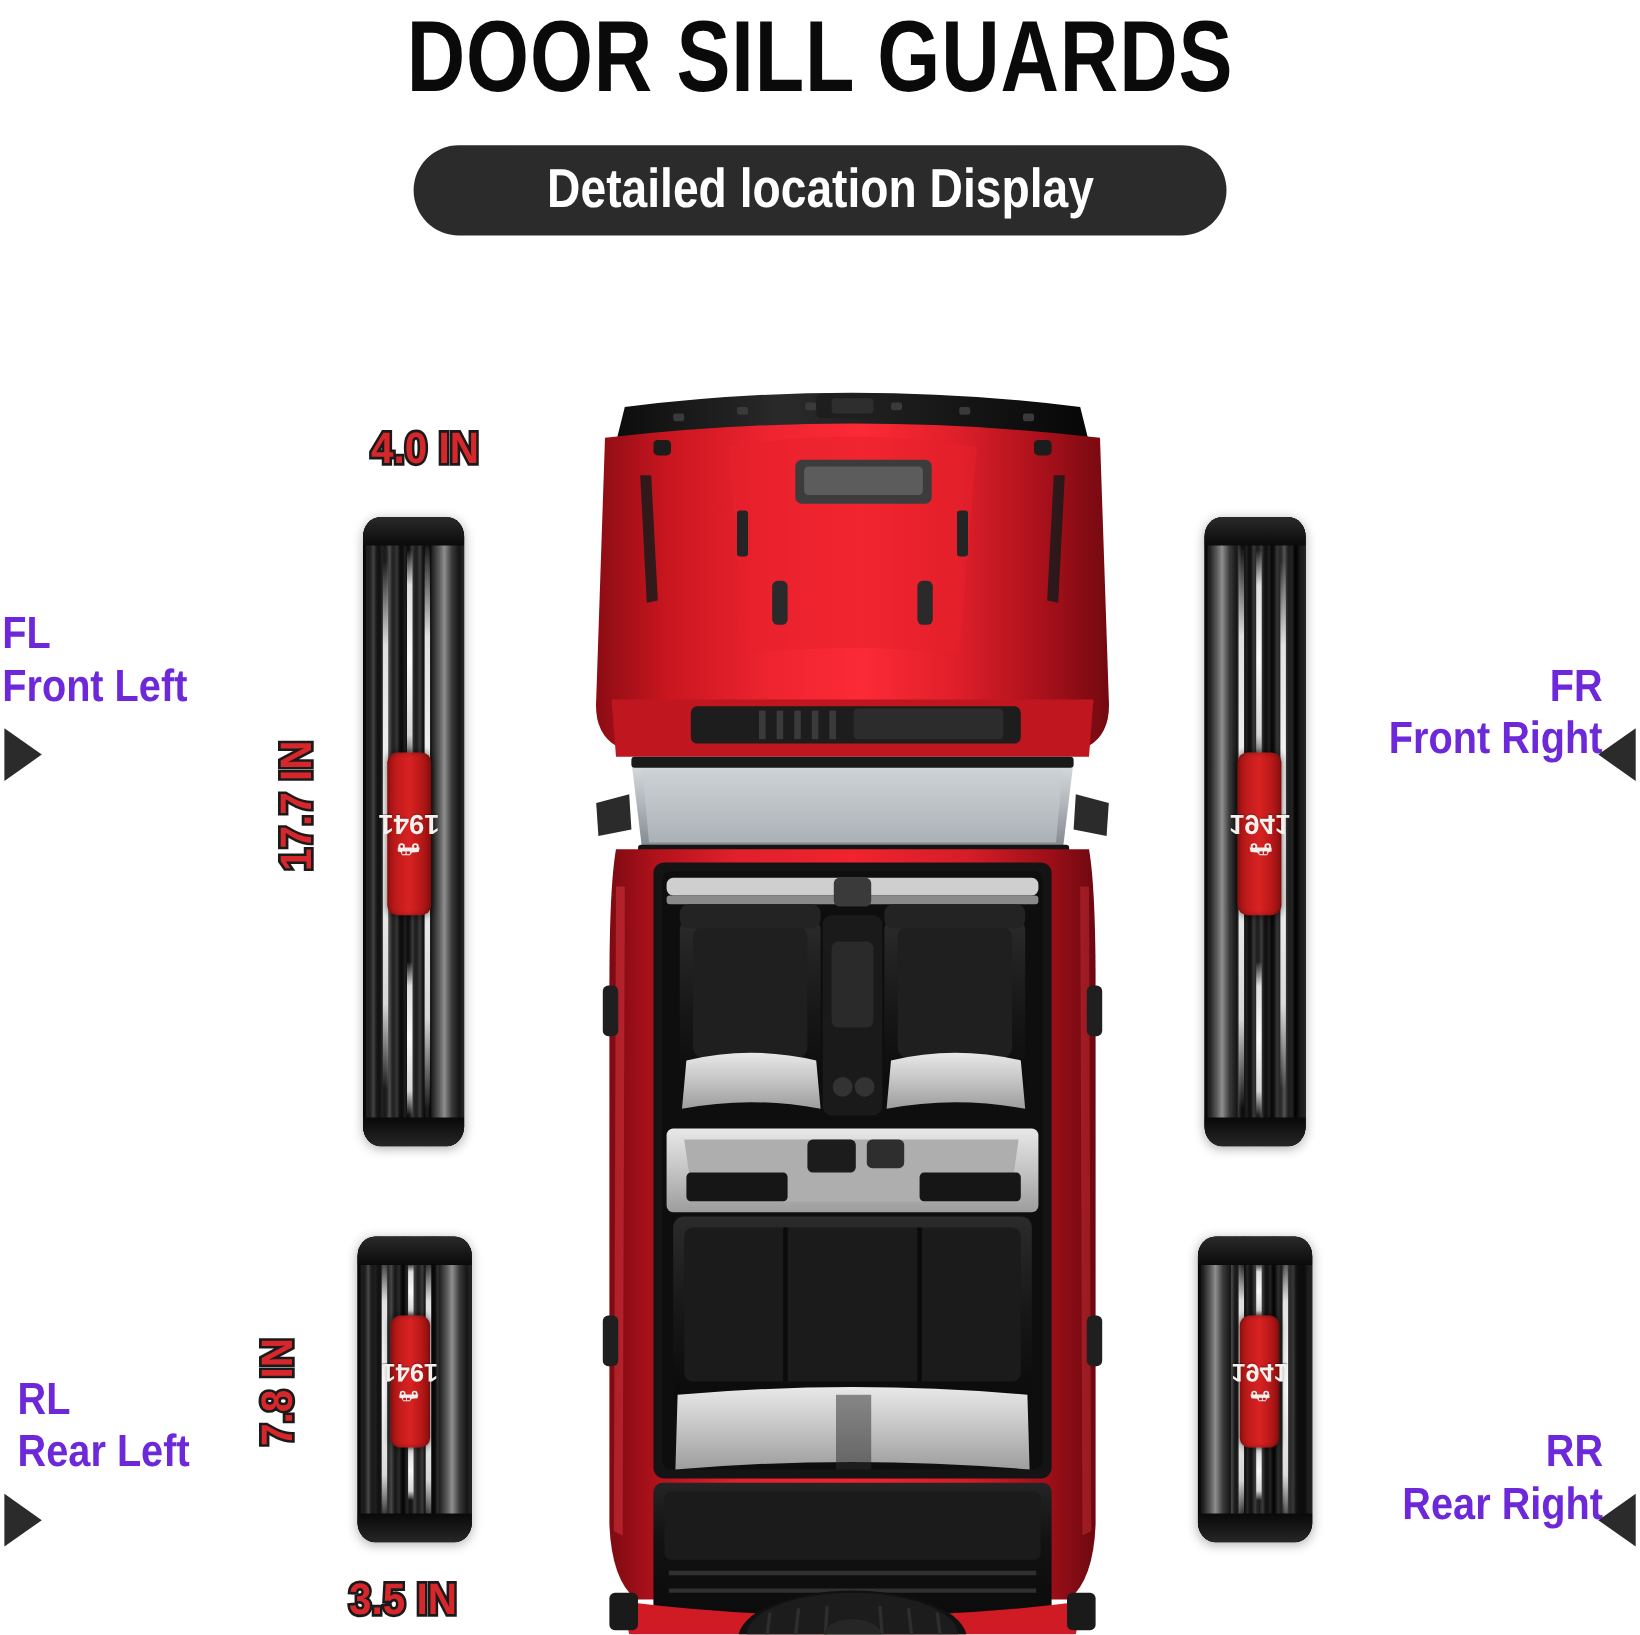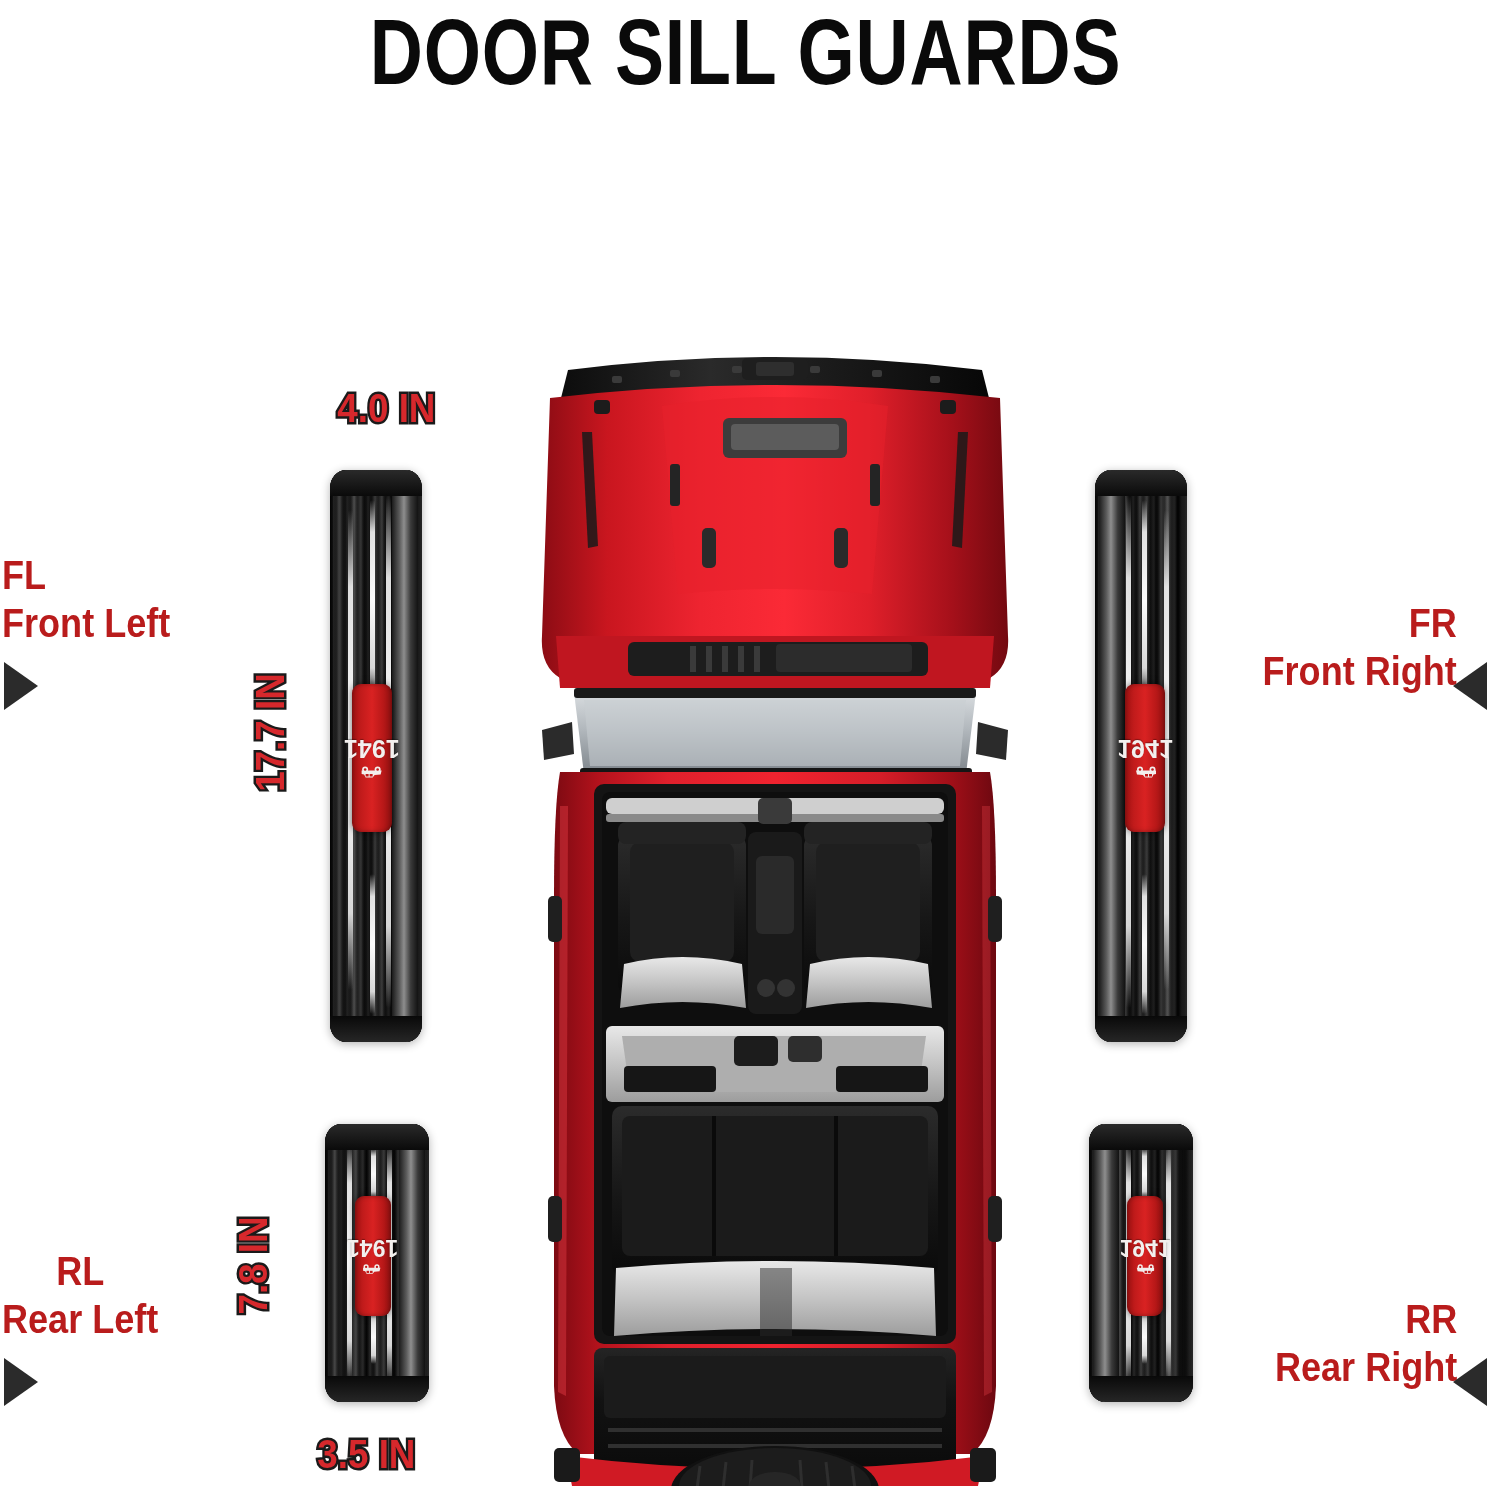--- a/index.html
+++ b/index.html
@@ -189,6 +189,11 @@
 
 <div id="header">
   <div id="main-title">DOOR SILL GUARDS</div>
+  <div id="subtitle-wrap">
+    <div id="subtitle-pill">
+      <span>Detailed location Display</span>
+    </div>
+  </div>
 </div>
 
 <div class="corner-label" id="label-fl">

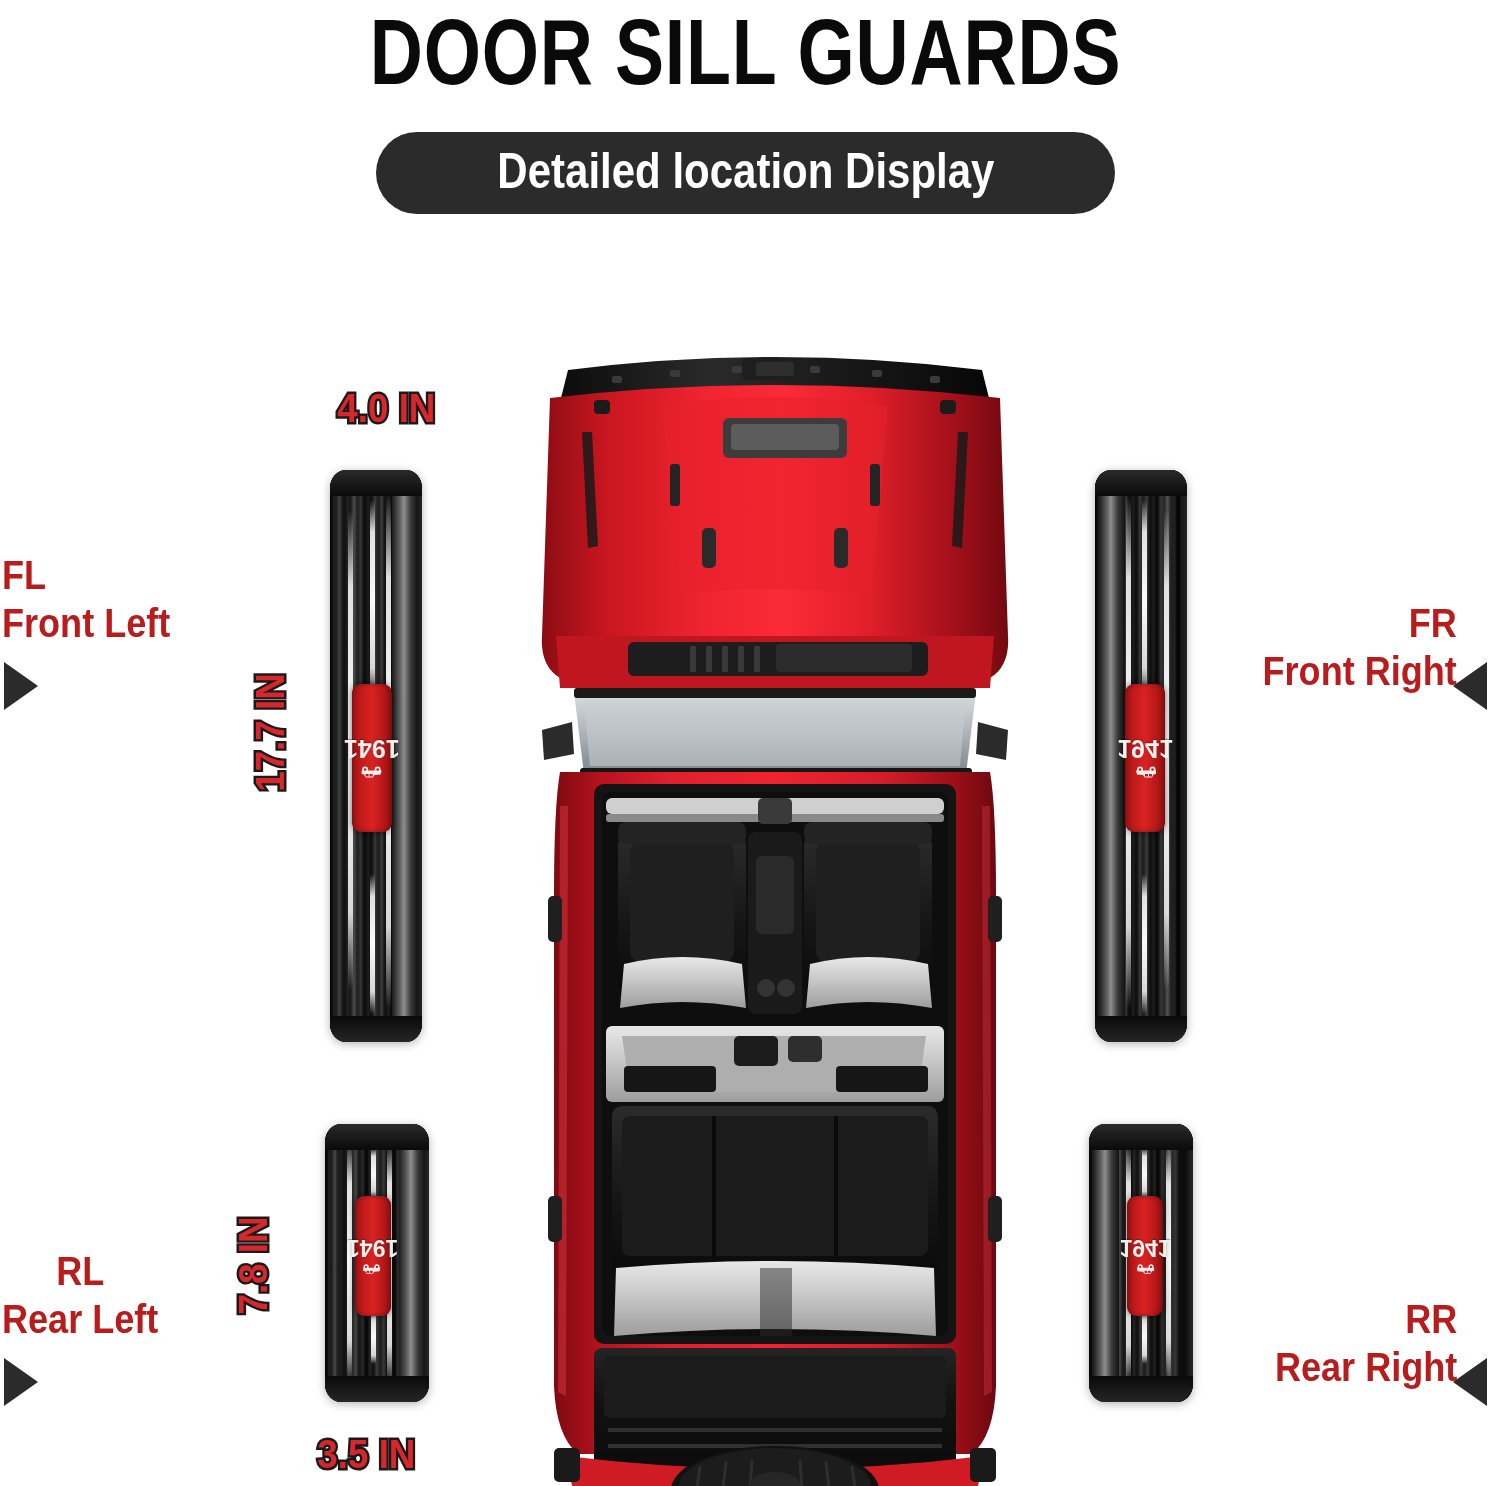--- a/index.html
+++ b/index.html
@@ -40,7 +40,7 @@
   
   .corner-label {
     position:absolute;
-    color:#b91c1c;
+    color:#6d28d9;
     line-height:1.16;
     white-space:nowrap;
   }

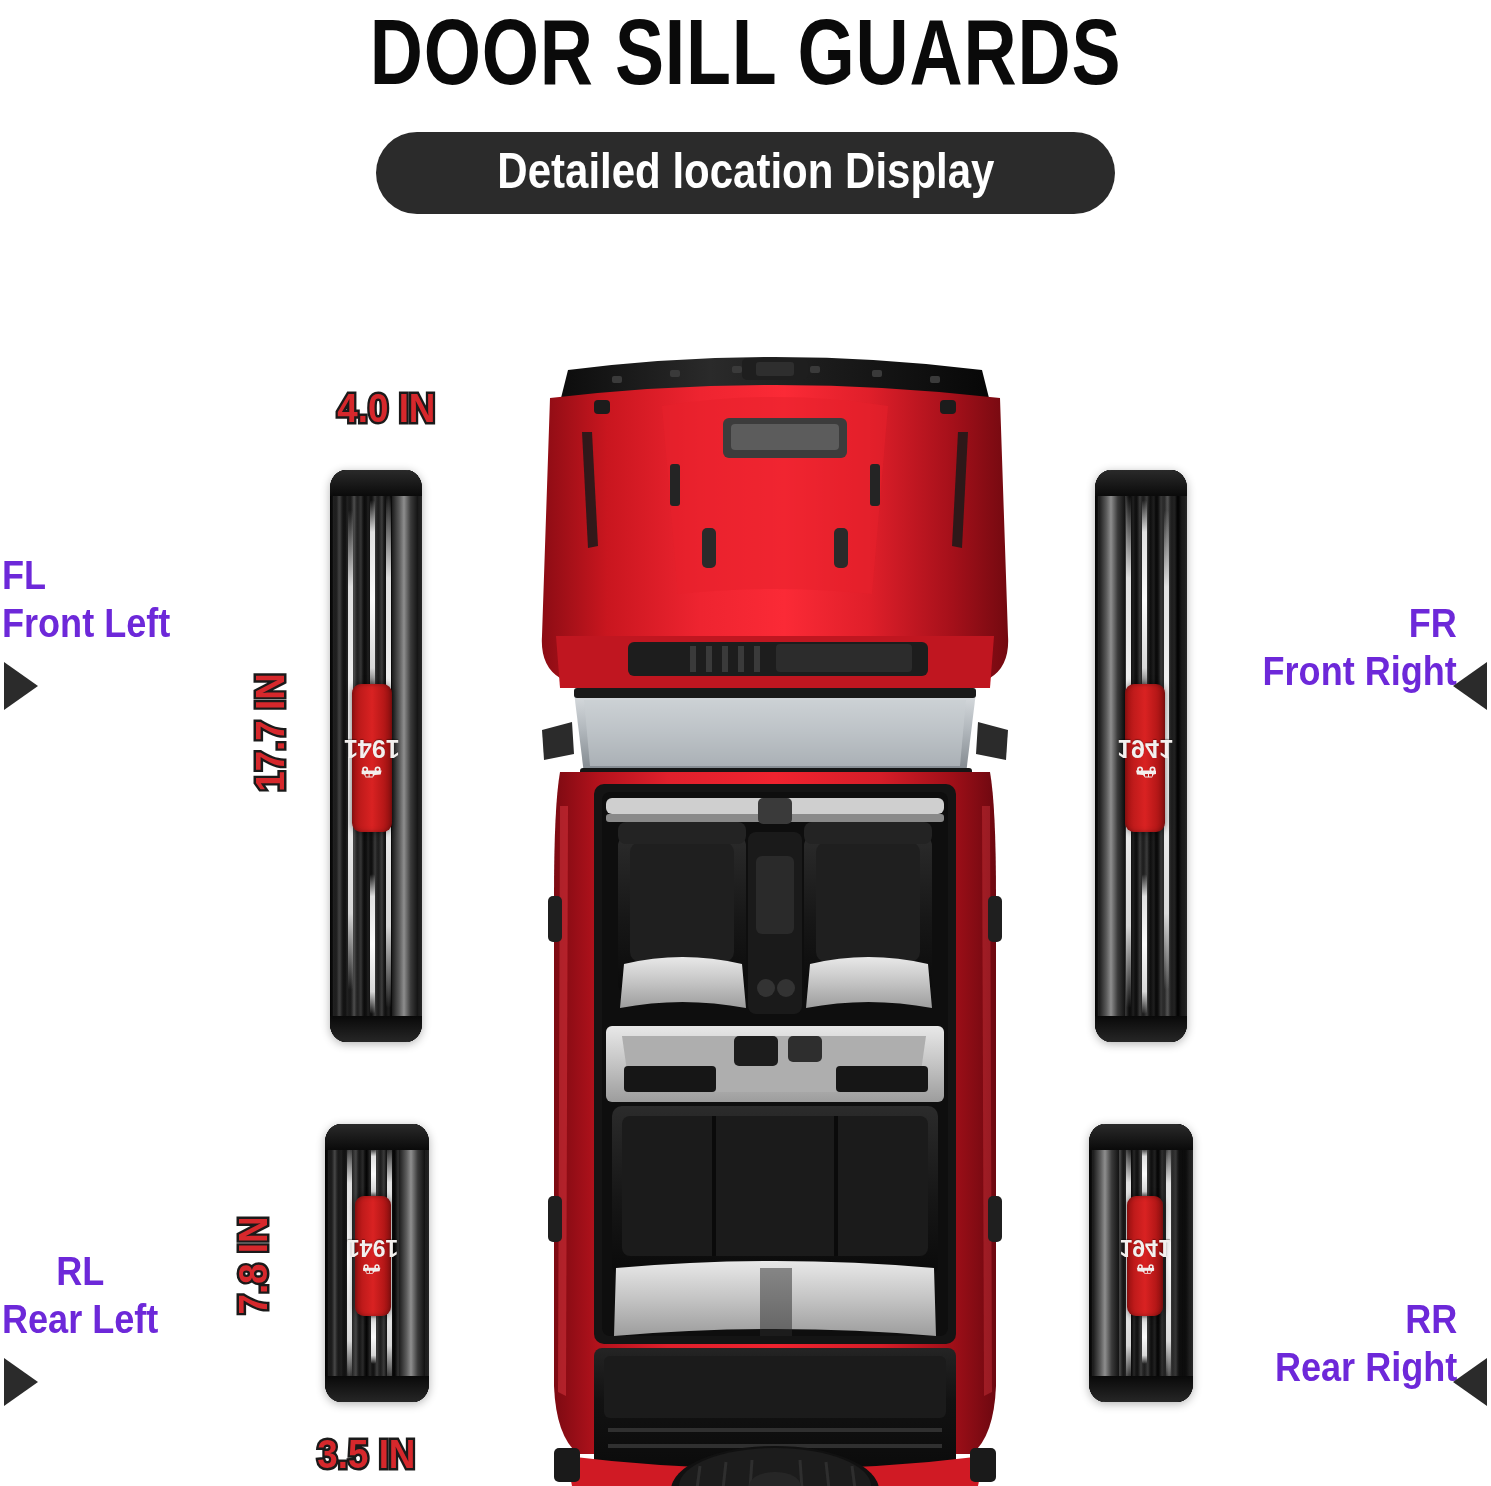--- a/index.html
+++ b/index.html
@@ -51,7 +51,7 @@
   .corner-label.right { text-align:right;margin-top:48px; }
 
   #label-fl { left:2px;  top:552px; }
-  #label-rl { left:2px;  top:1248px;text-align:center; }
+  #label-rl { left:16px;  top:1248px; }
   #label-fr { right:34px; top:552px; }
   #label-rr { right:34px; top:1248px; }
 

